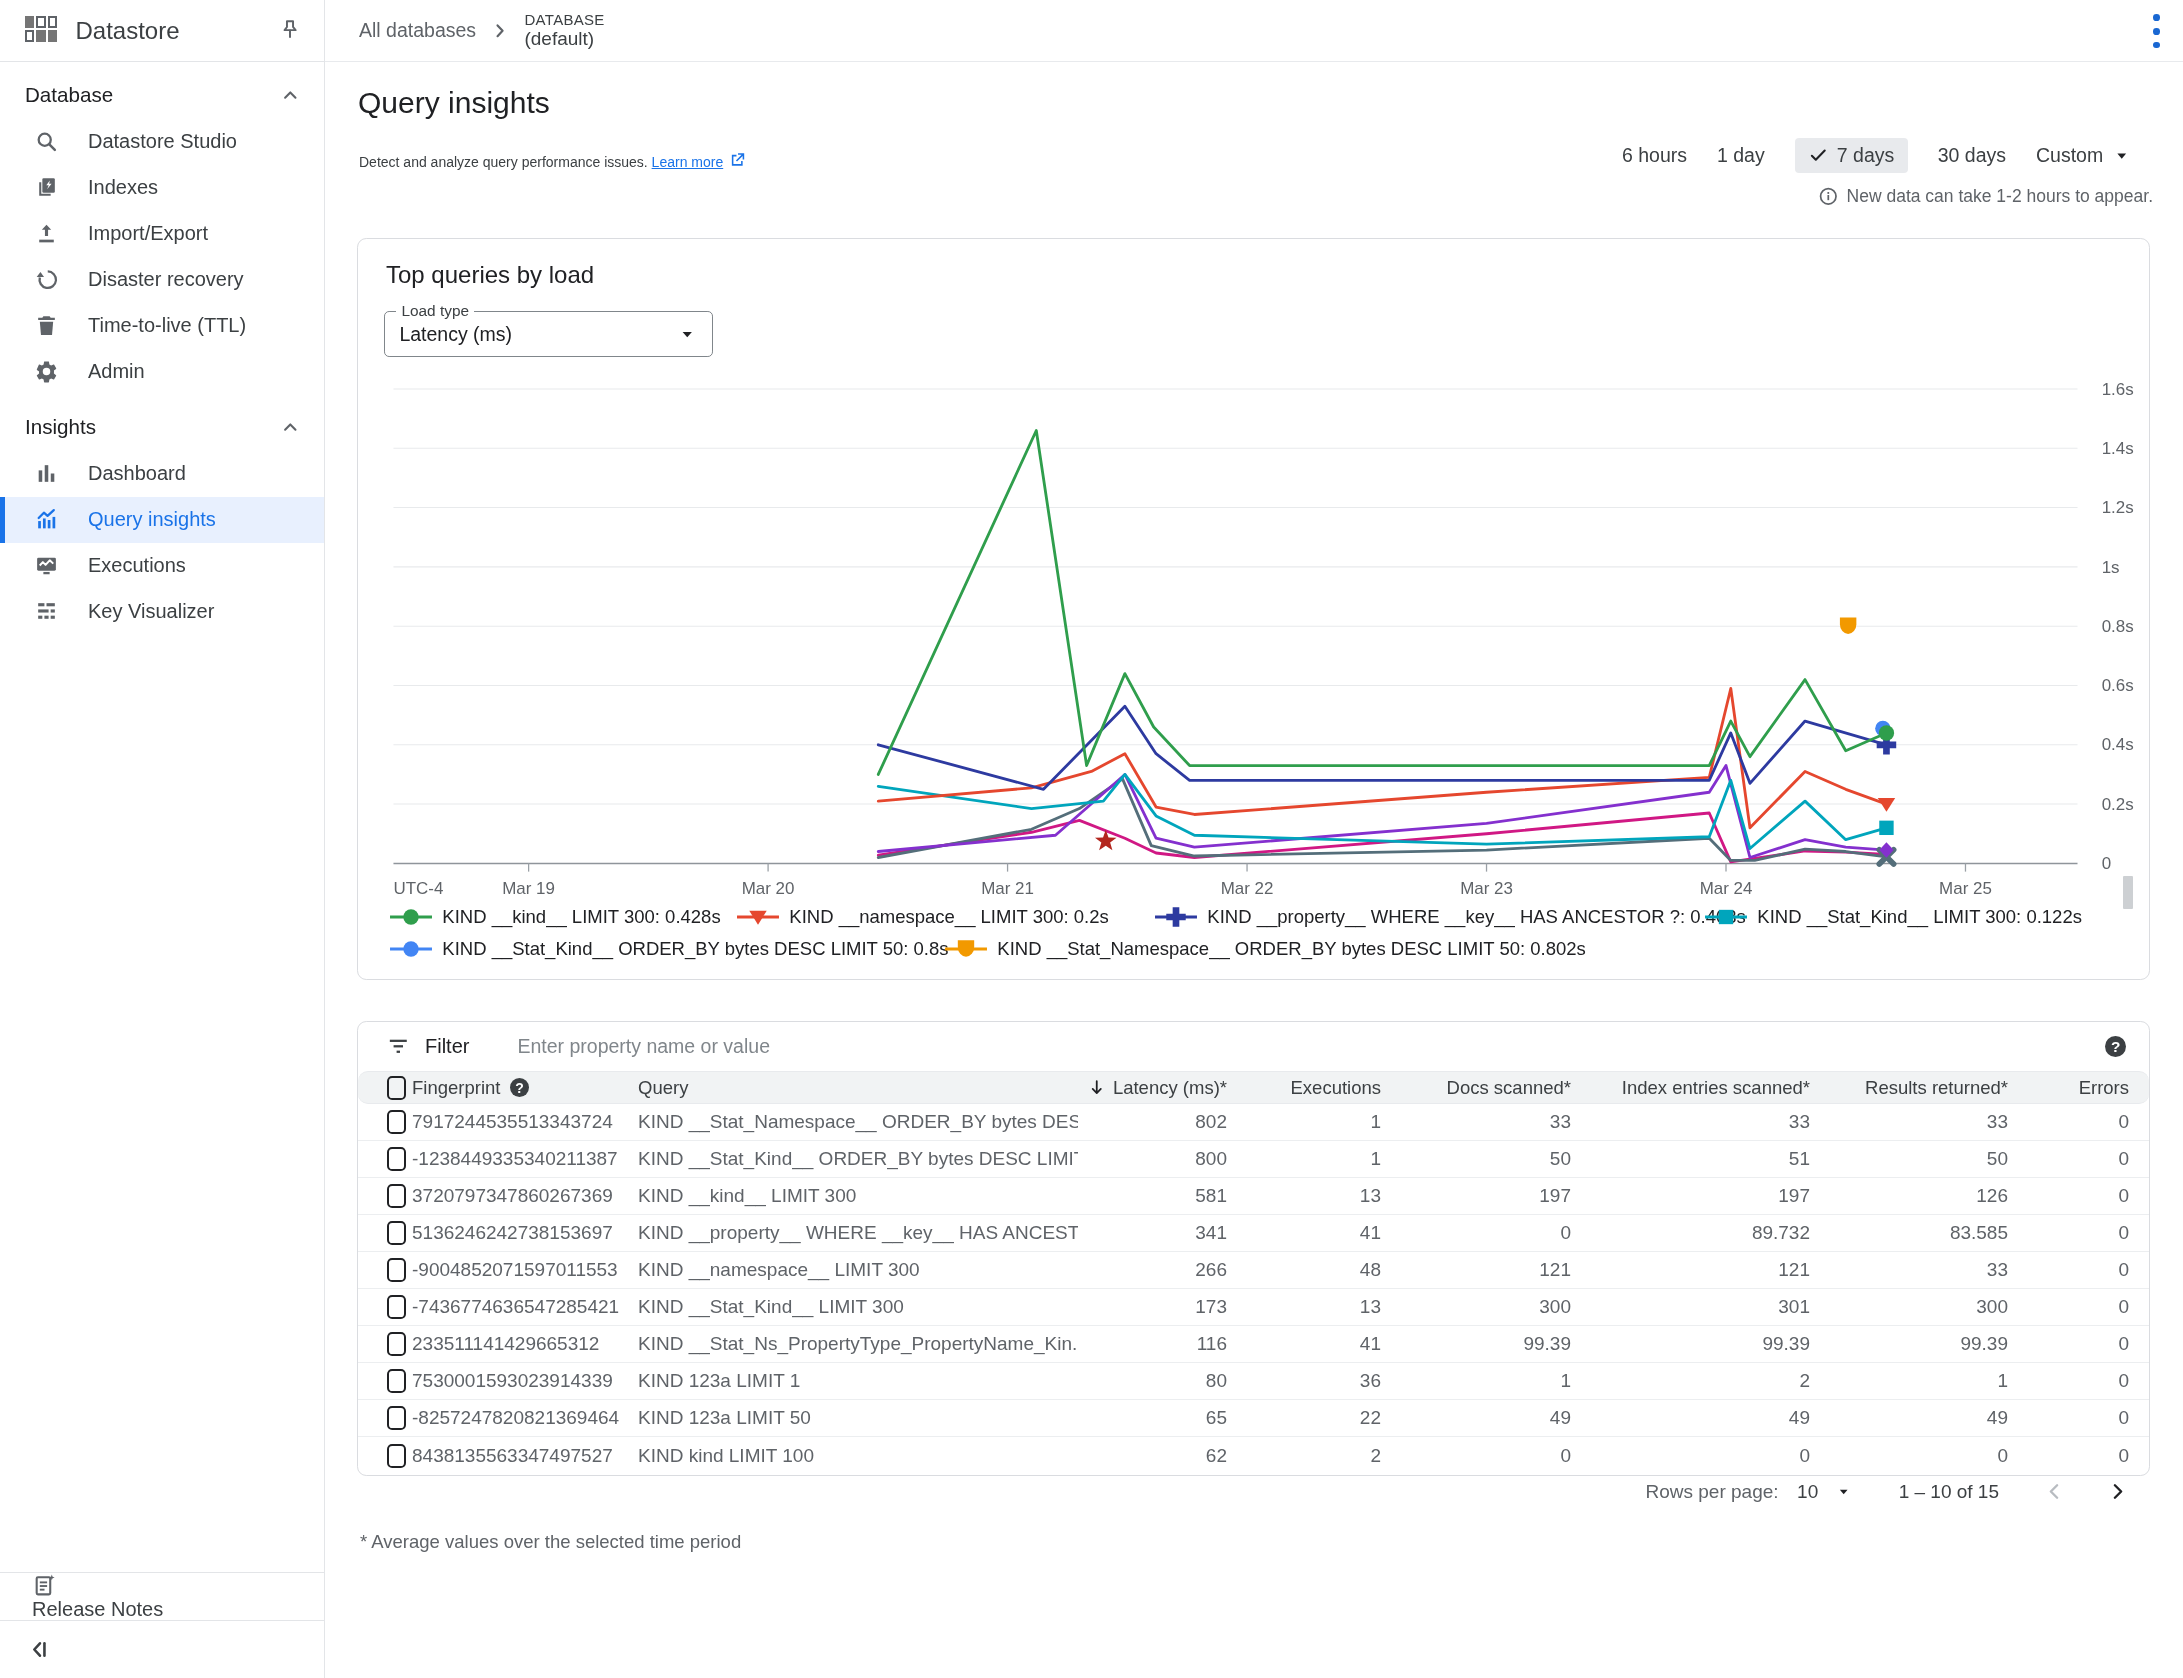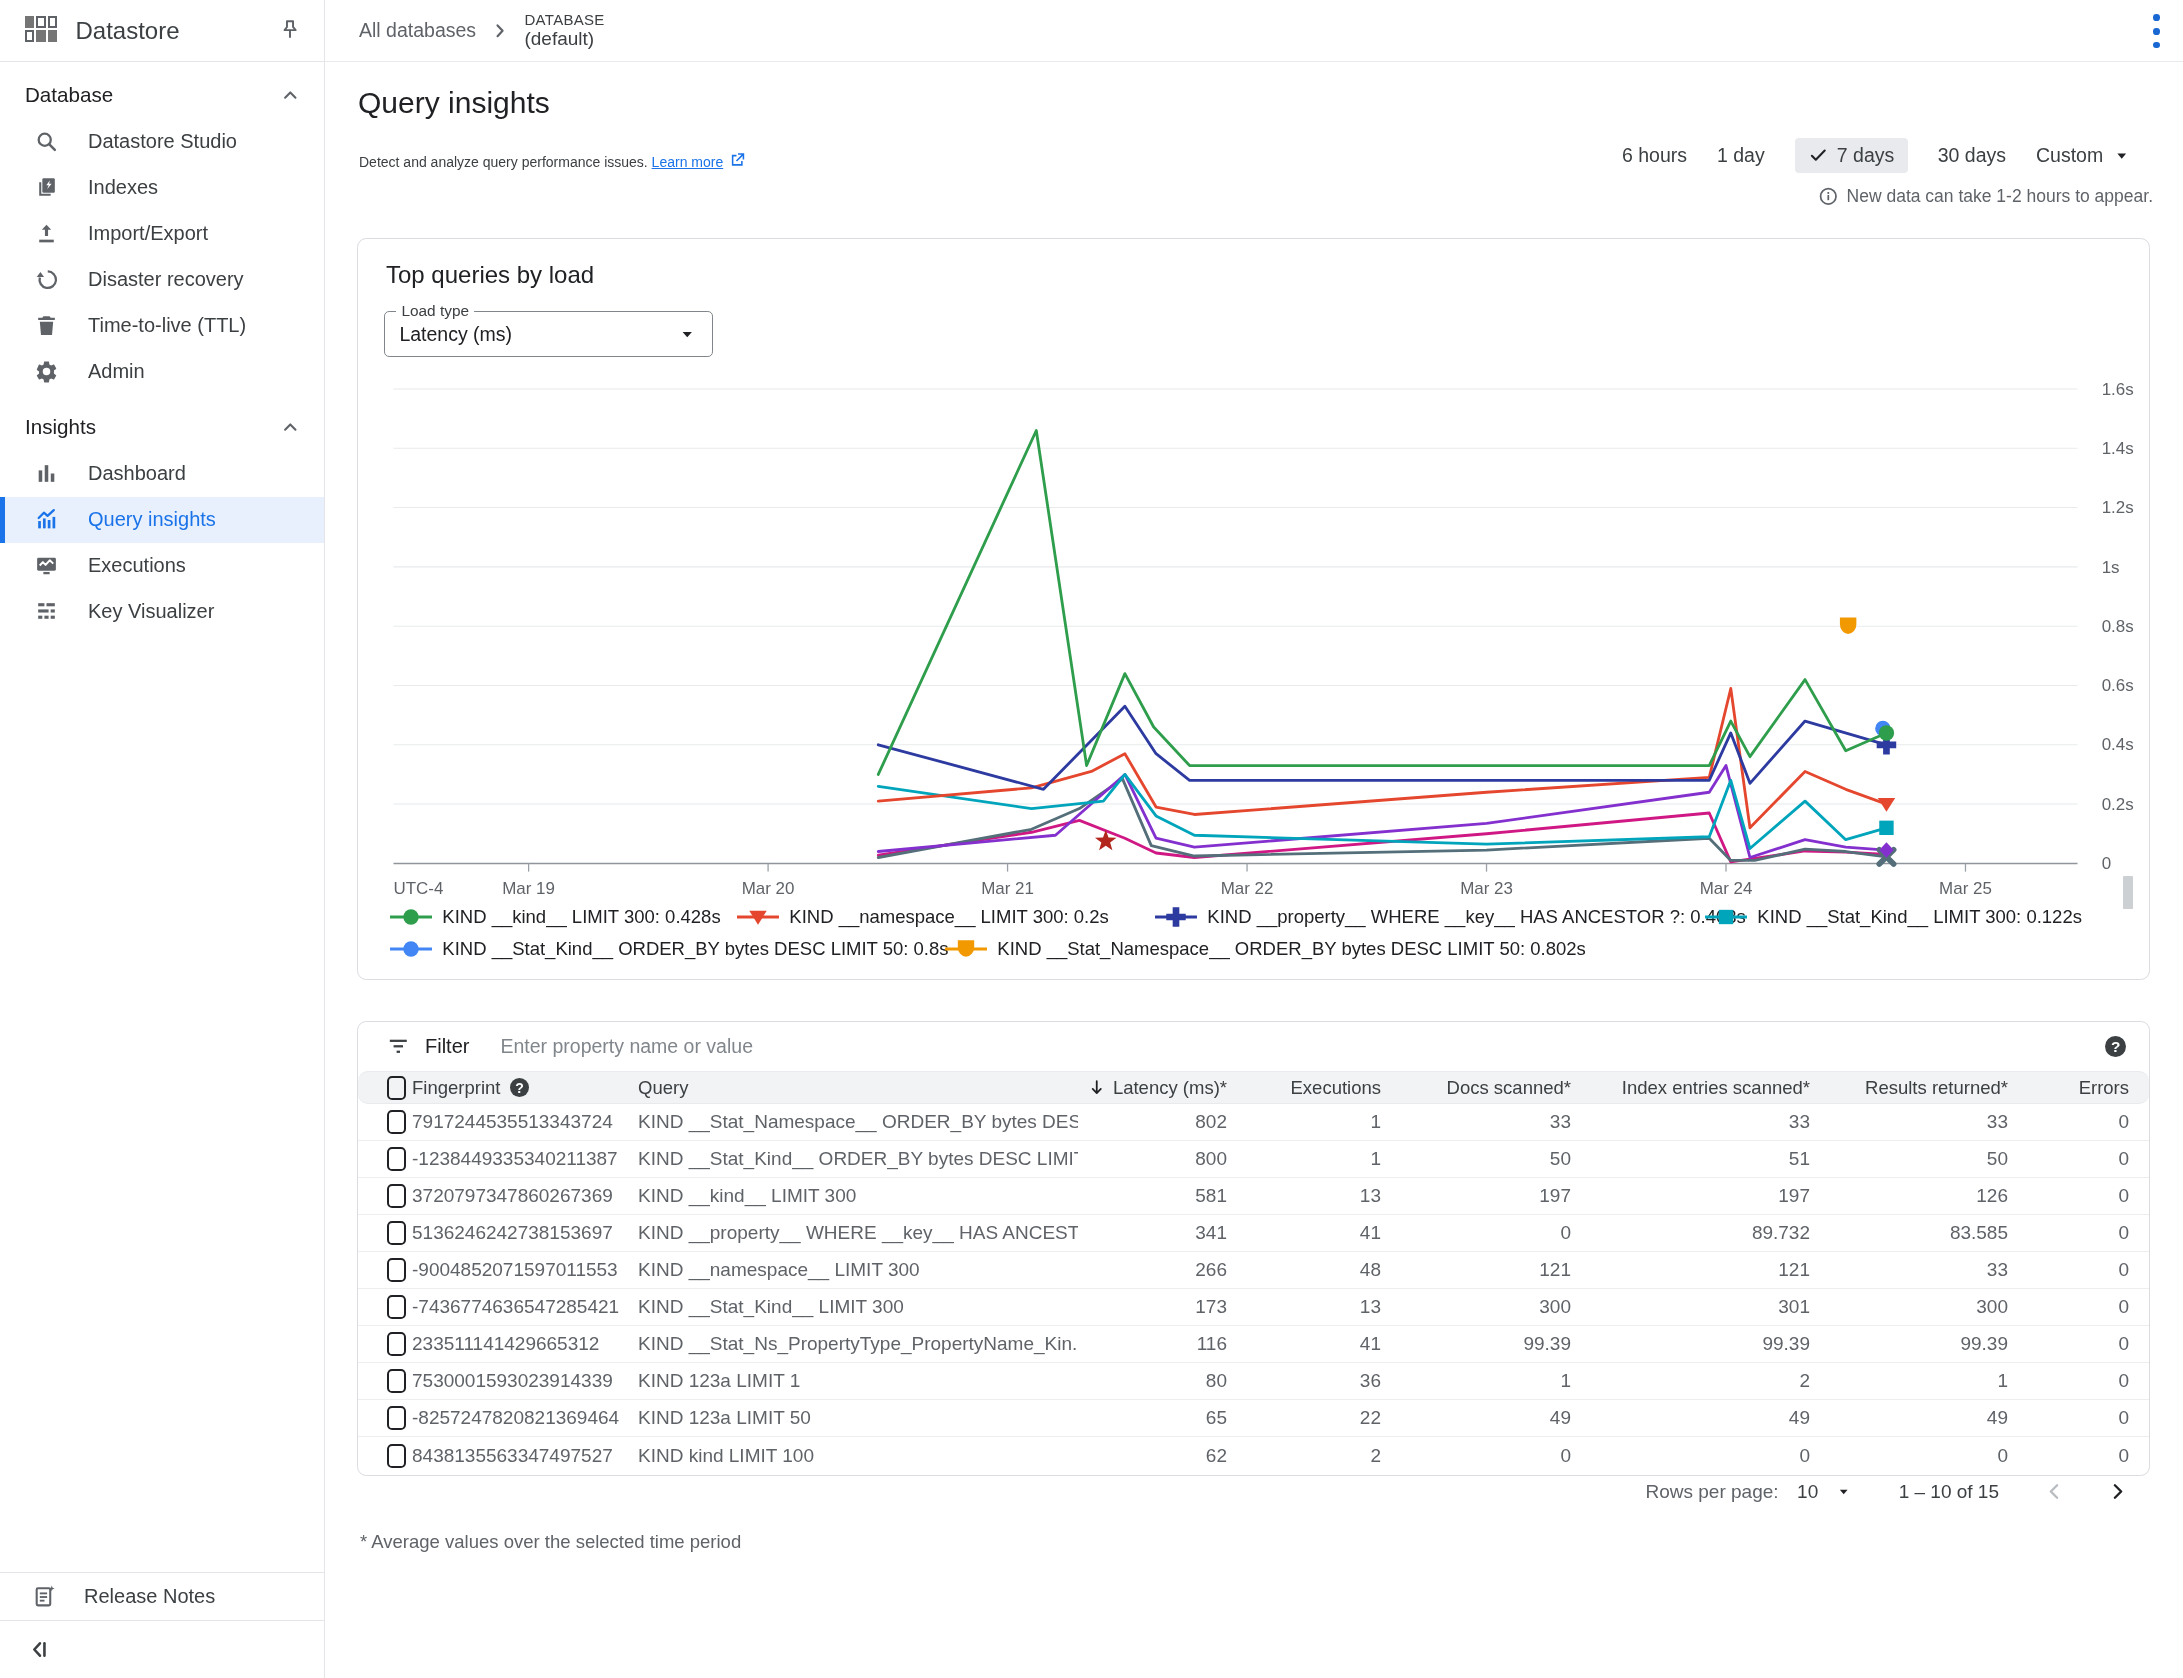--- a/index.html
+++ b/index.html
@@ -68,7 +68,7 @@
   #card-table { left:357px; top:1021px; width:1793px; height:455px; }
   .filter-row { height:49px; display:flex; align-items:center; padding:0 22.6px 0 29px; }
   .filter-label { font-size:20px; font-weight:500; color:#202124; margin:0 31px 0 15.4px; }
-  .filter-input { border:none; outline:none; flex:1; font-size:19.5px; color:#0369a1; font-family:inherit; }
+  .filter-input { border:none; outline:none; flex:1; font-size:19.5px; color:#0369a1; font-family:inherit;margin-left:17px; }
   .filter-input::placeholder { color:#80868b; }
 
   .grid-row { display:grid; grid-template-columns:54px 226px 440px 149px 154px 190px 239px 198px 121px;

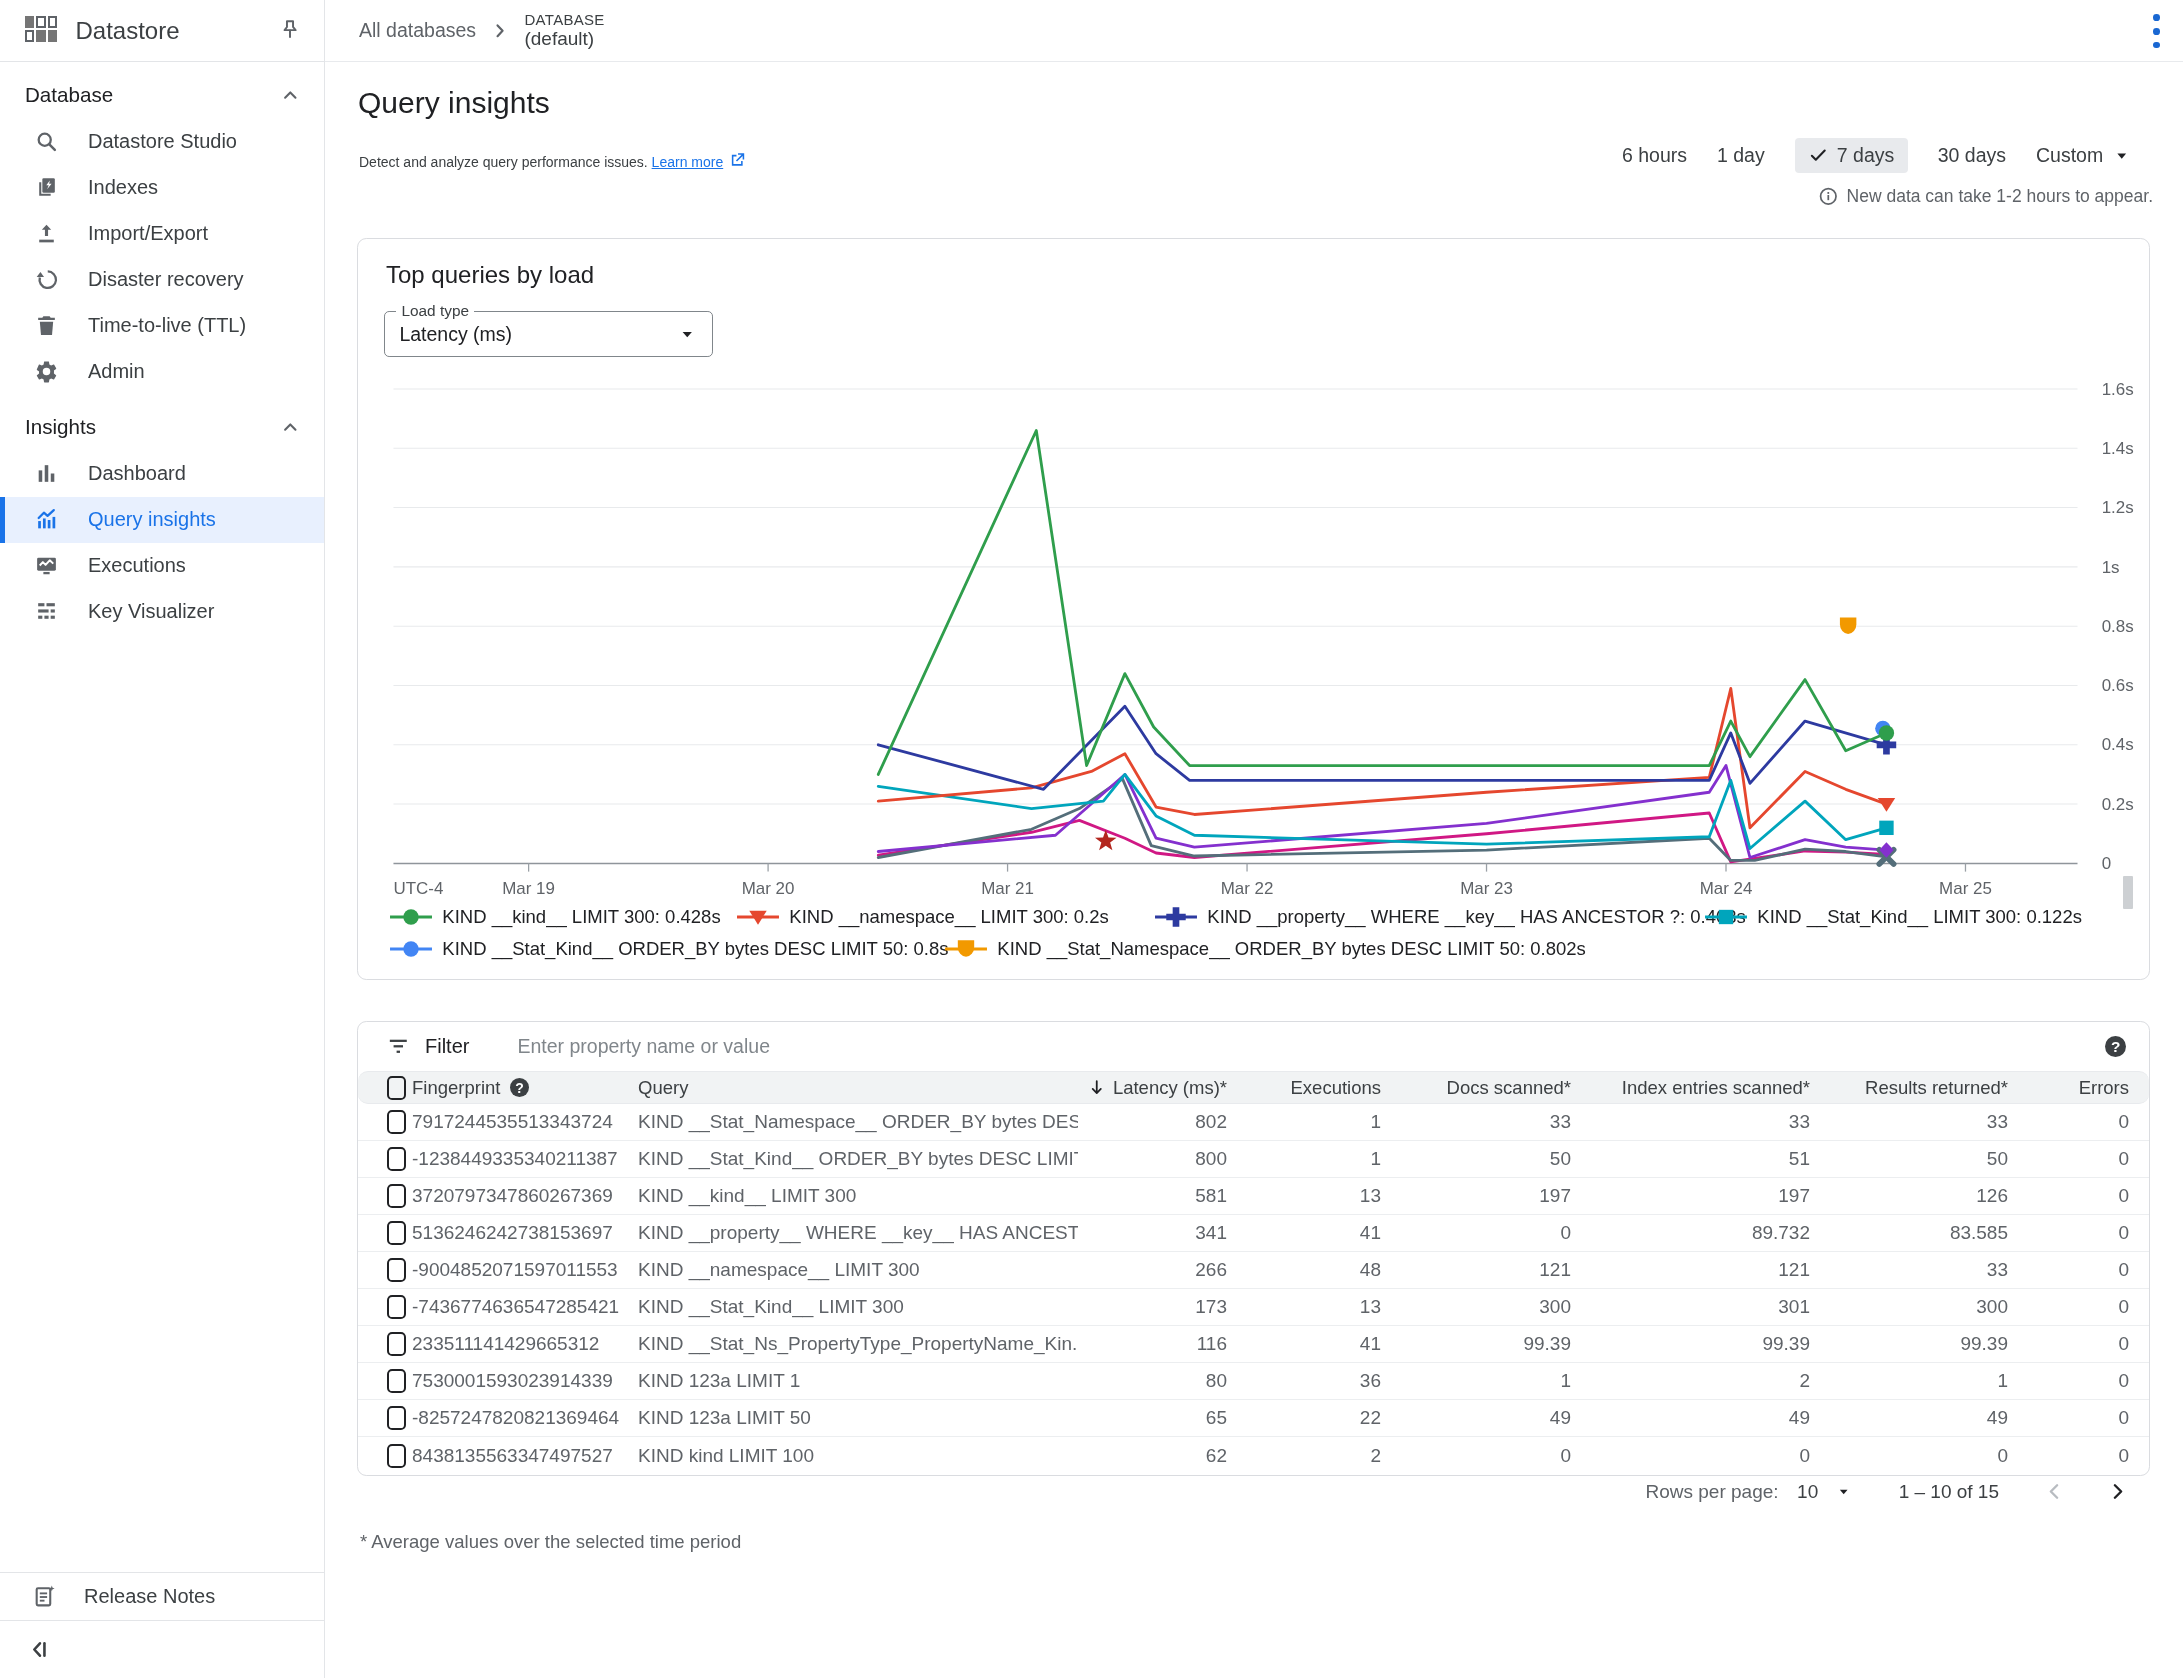--- a/index.html
+++ b/index.html
@@ -92,7 +92,7 @@
   .footnote { position:absolute; left:360px; top:1531px; font-size:18.5px; color:#5f6368; }
 
   svg { display:block; }
-  .release-row { height:47px; display:flex; align-items:center; padding-left:32px; cursor:pointer; }
+  .release-row { height:47px; display:flex; align-items:flex-start; padding-left:32px; cursor:pointer;flex-direction:column; }
   .release-row .ic { margin-right:27px; }
   .release-row .lbl { font-size:20px; color:#3c4043; }
   .collapse-row { height:57px; display:flex; align-items:center; padding-left:27px; cursor:pointer; }

